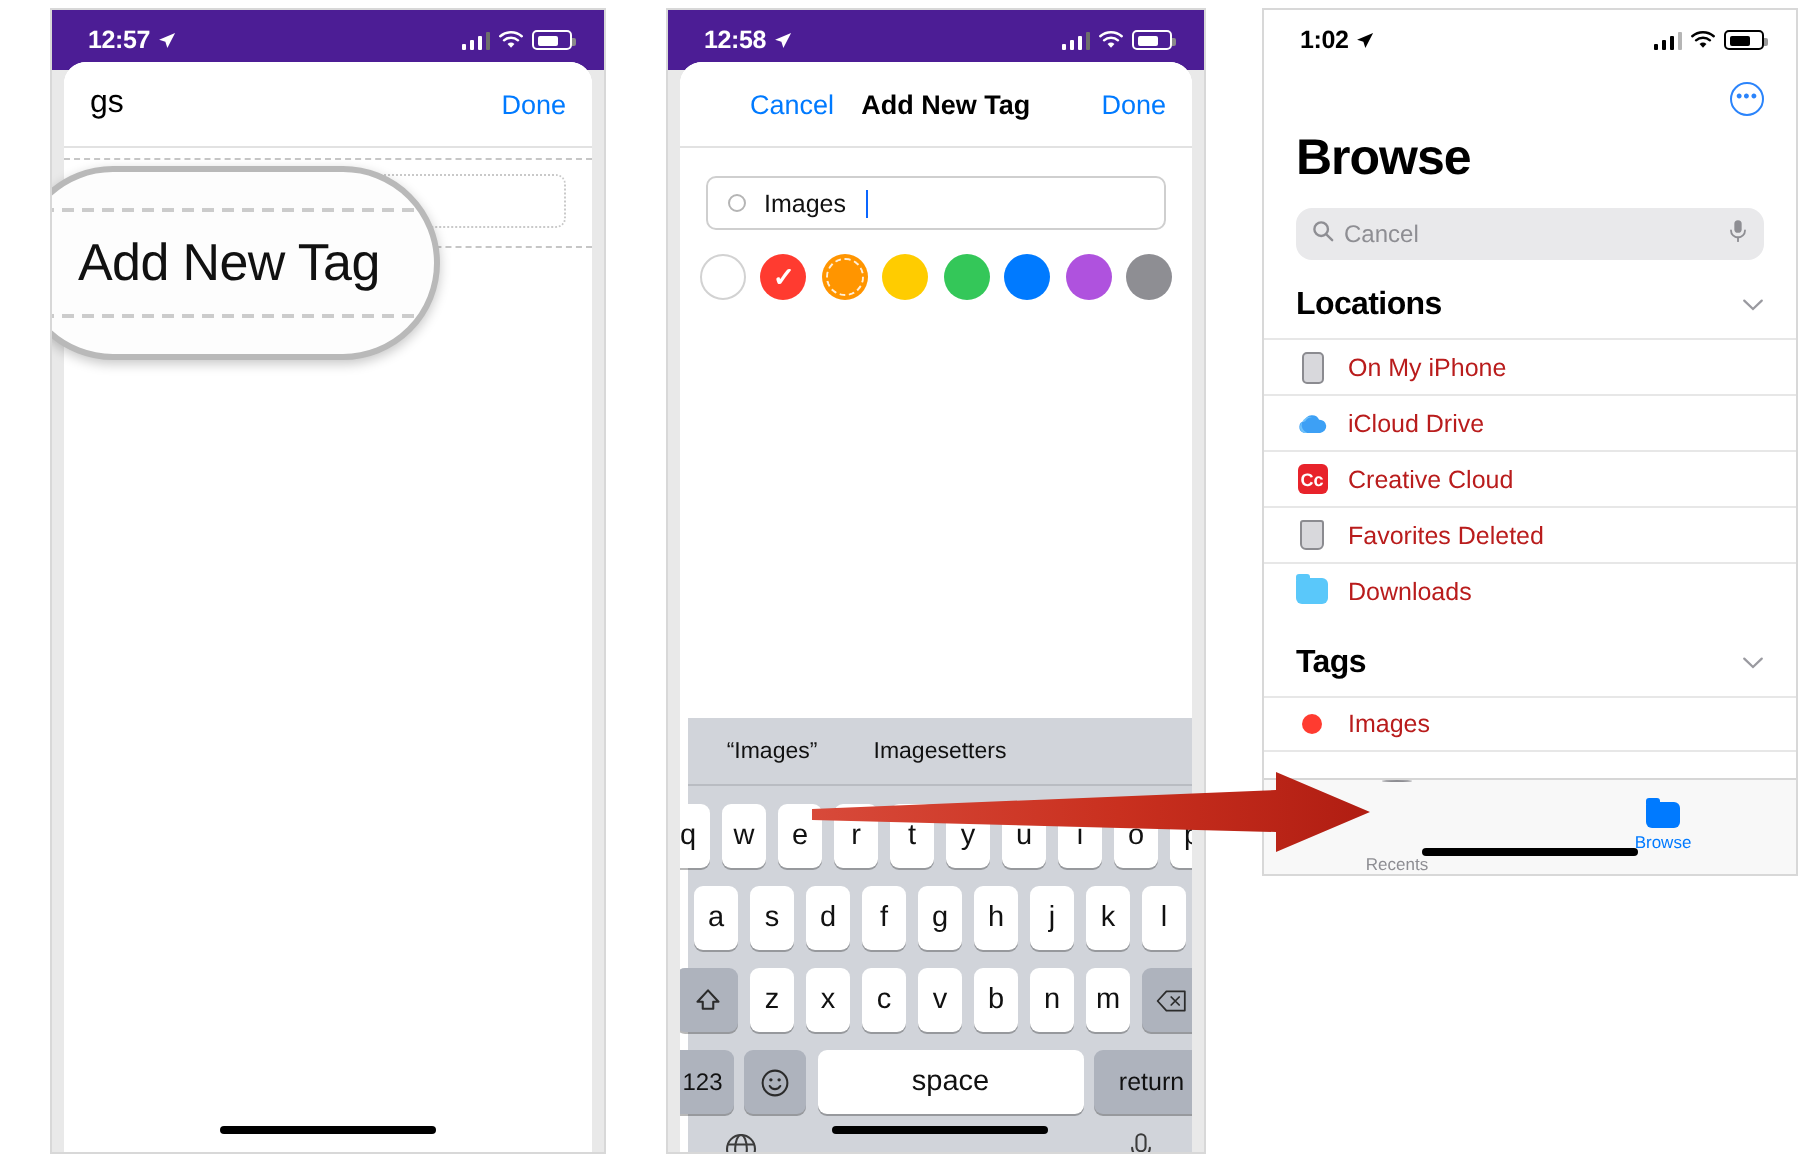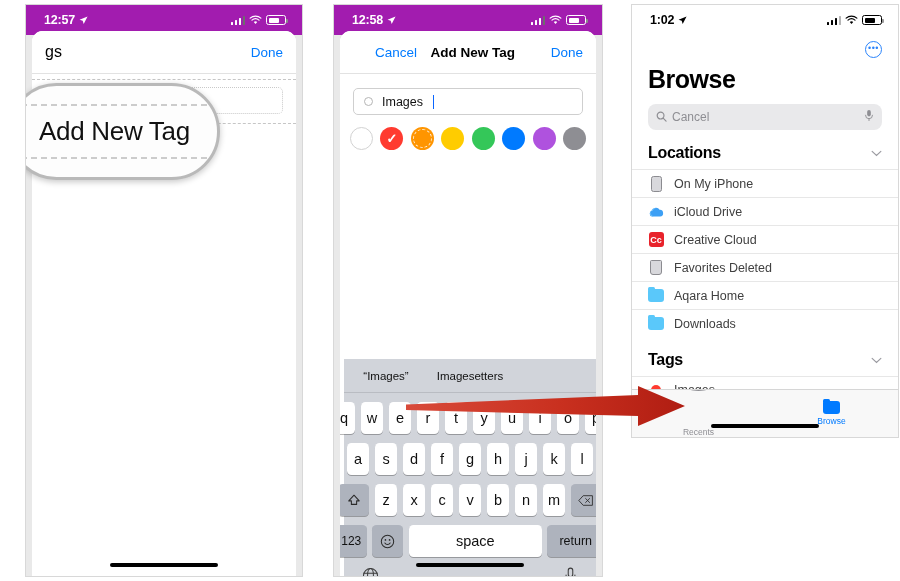--- a/index.html
+++ b/index.html
@@ -32,7 +32,7 @@
     font-size: 12.5px; font-weight: bold;
     letter-spacing: -0.2px;
   }
-  .statusbar.dark { background: #a21caf; color: #fff; }
+  .statusbar.dark { background: #4c1d95; color: #fff; }
   .statusbar.light { background: #fff; color: #000; }
   .sb-left { display: flex; align-items: center; gap: 4px; }
   .sb-right { display: flex; align-items: center; gap: 4px; }

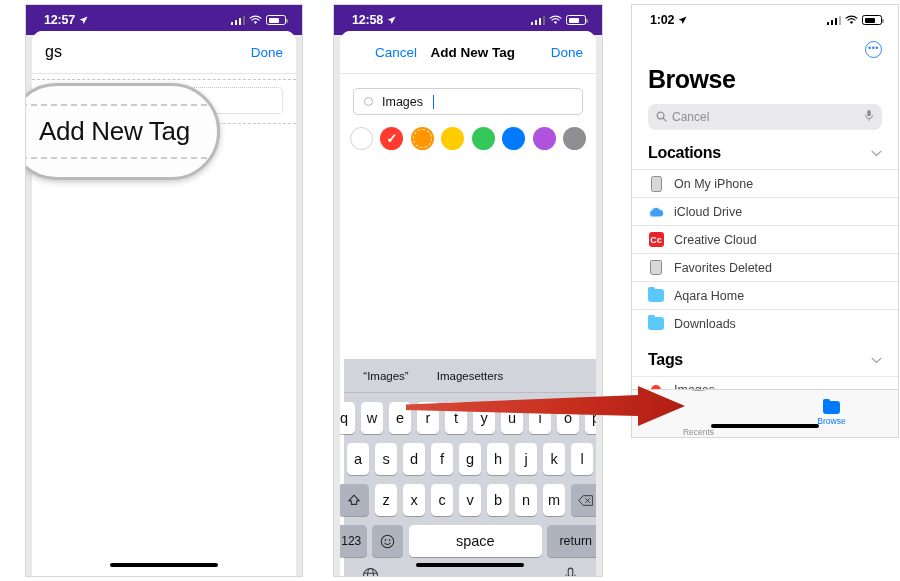--- a/index.html
+++ b/index.html
@@ -200,7 +200,7 @@
     border-top:1px solid #e7e7e7;
   }
   .row:last-of-type { border-bottom:1px solid #e7e7e7; }
-  .row-label { font-size:12.5px; color:#404040; }
+  .row-label { font-size:12.5px; color:#b91c1c; }
   .ricon { width:16px; height:16px; flex:none; display:flex; align-items:center; justify-content:center; }
 
   .ic-iphone { width:11px; height:16px; border:1.6px solid #8b8b90; border-radius:2.5px; background:#d8d8dc;}

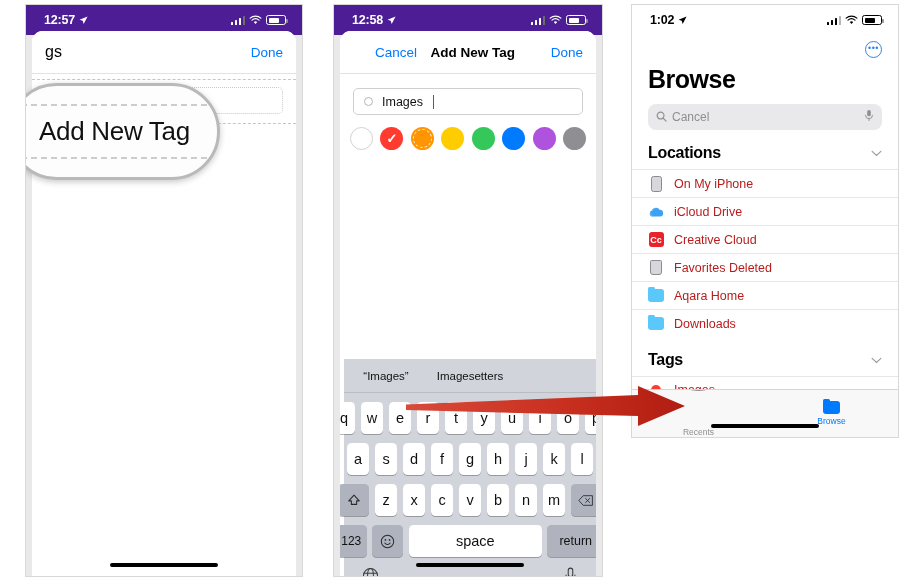--- a/index.html
+++ b/index.html
@@ -517,12 +517,6 @@
               <span class="ricon">
                 <span class="ic-folder"></span>
               </span>
-              <span class="row-label">Aqara Home</span>
-            </div>
-            <div class="row">
-              <span class="ricon">
-                <span class="ic-folder"></span>
-              </span>
               <span class="row-label">Downloads</span>
             </div>
             <div class="sec-head">

